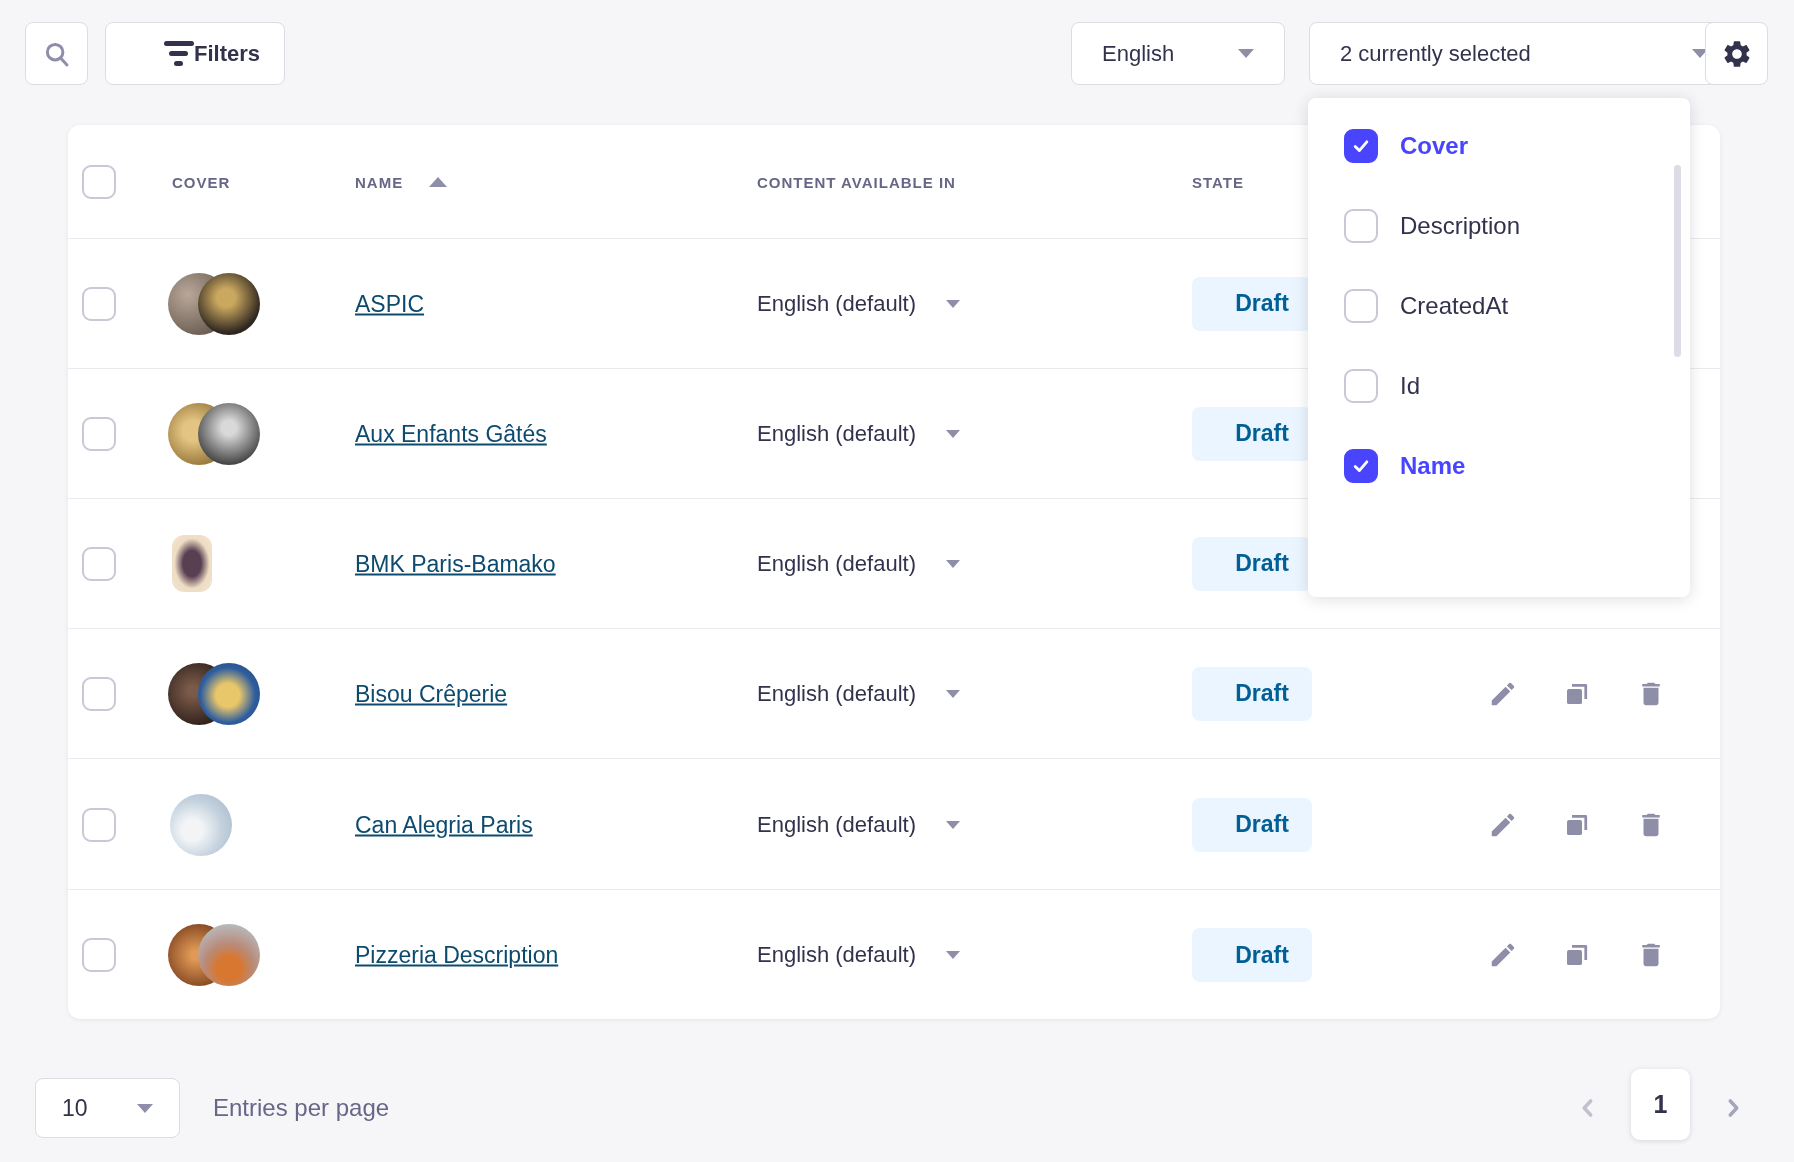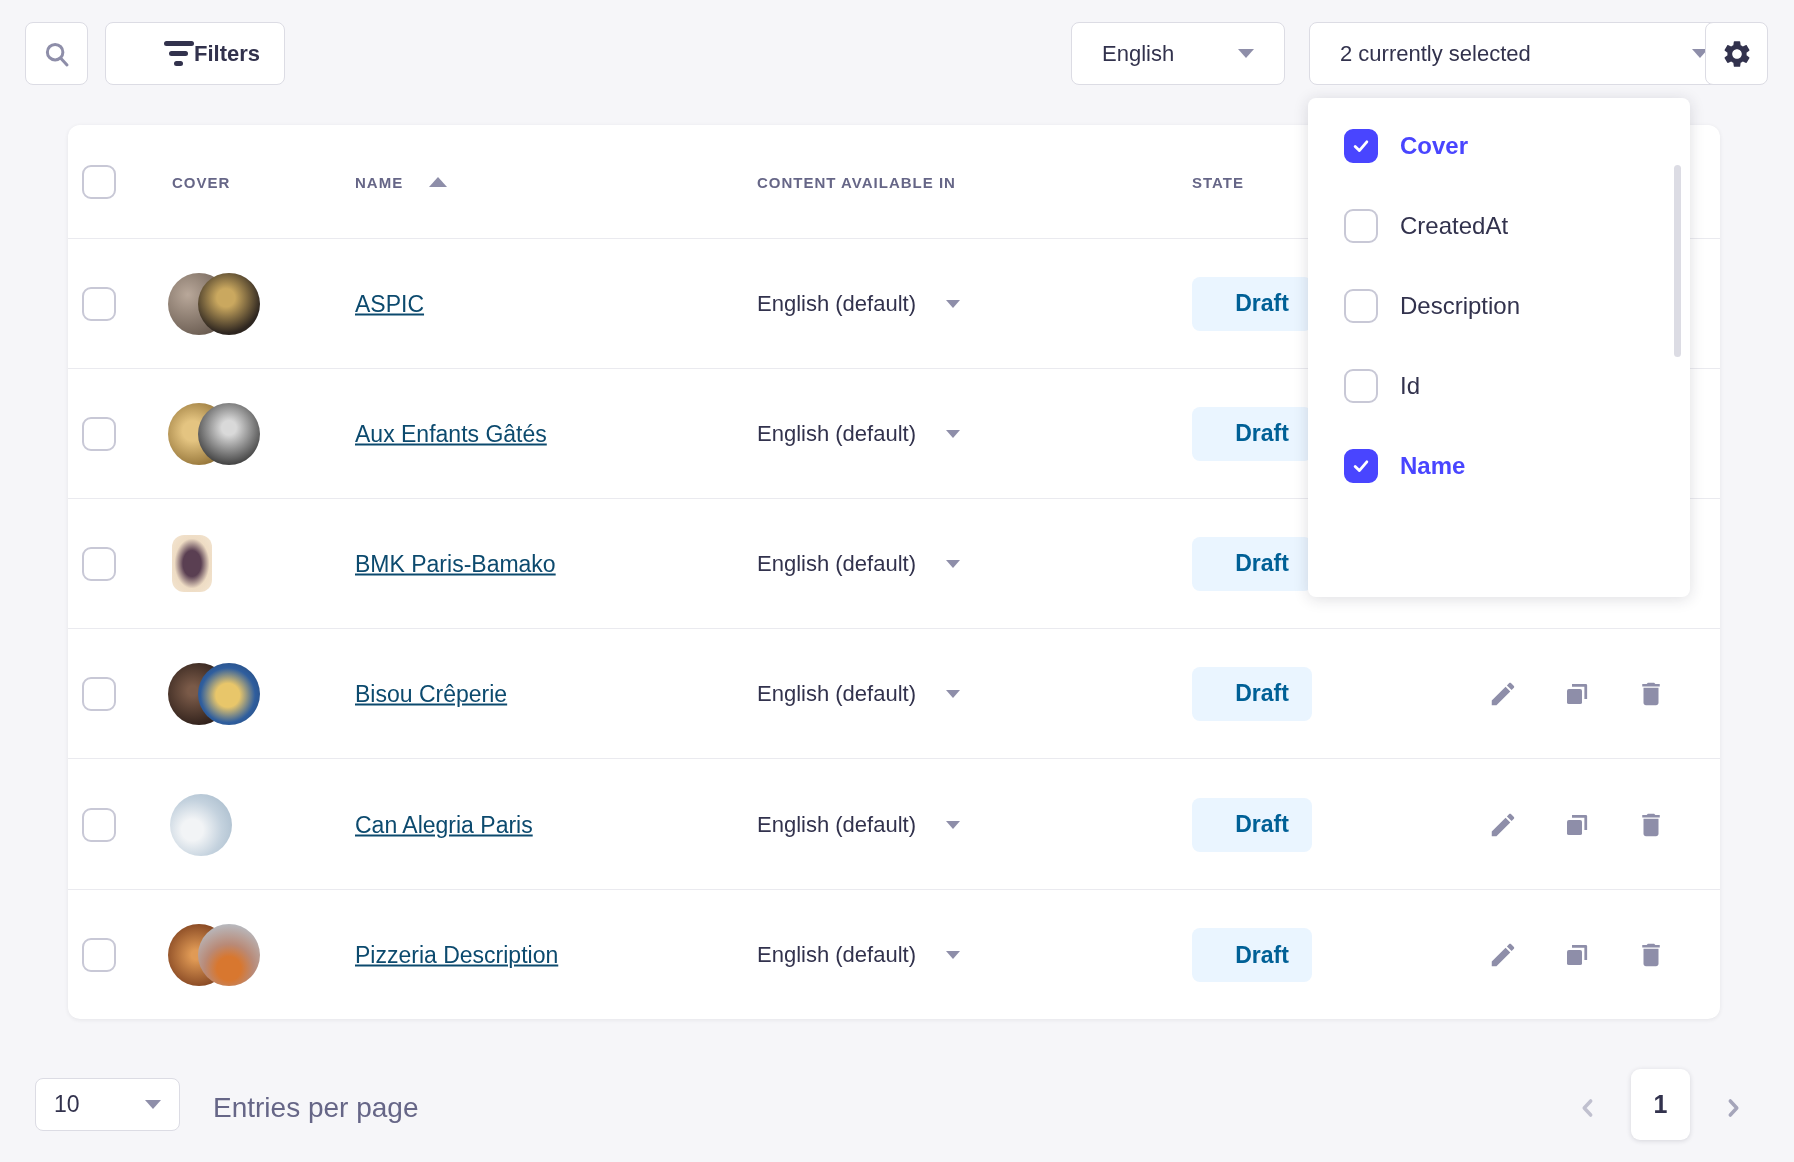--- a/index.html
+++ b/index.html
@@ -358,11 +358,11 @@
     </div>
     <div class="dd-item">
       <span class="dd-box"></span>
-      <span class="dd-label">CreatedAt</span>
+      <span class="dd-label">Description</span>
     </div>
     <div class="dd-item">
       <span class="dd-box"></span>
-      <span class="dd-label">Description</span>
+      <span class="dd-label">CreatedAt</span>
     </div>
     <div class="dd-item">
       <span class="dd-box"></span>

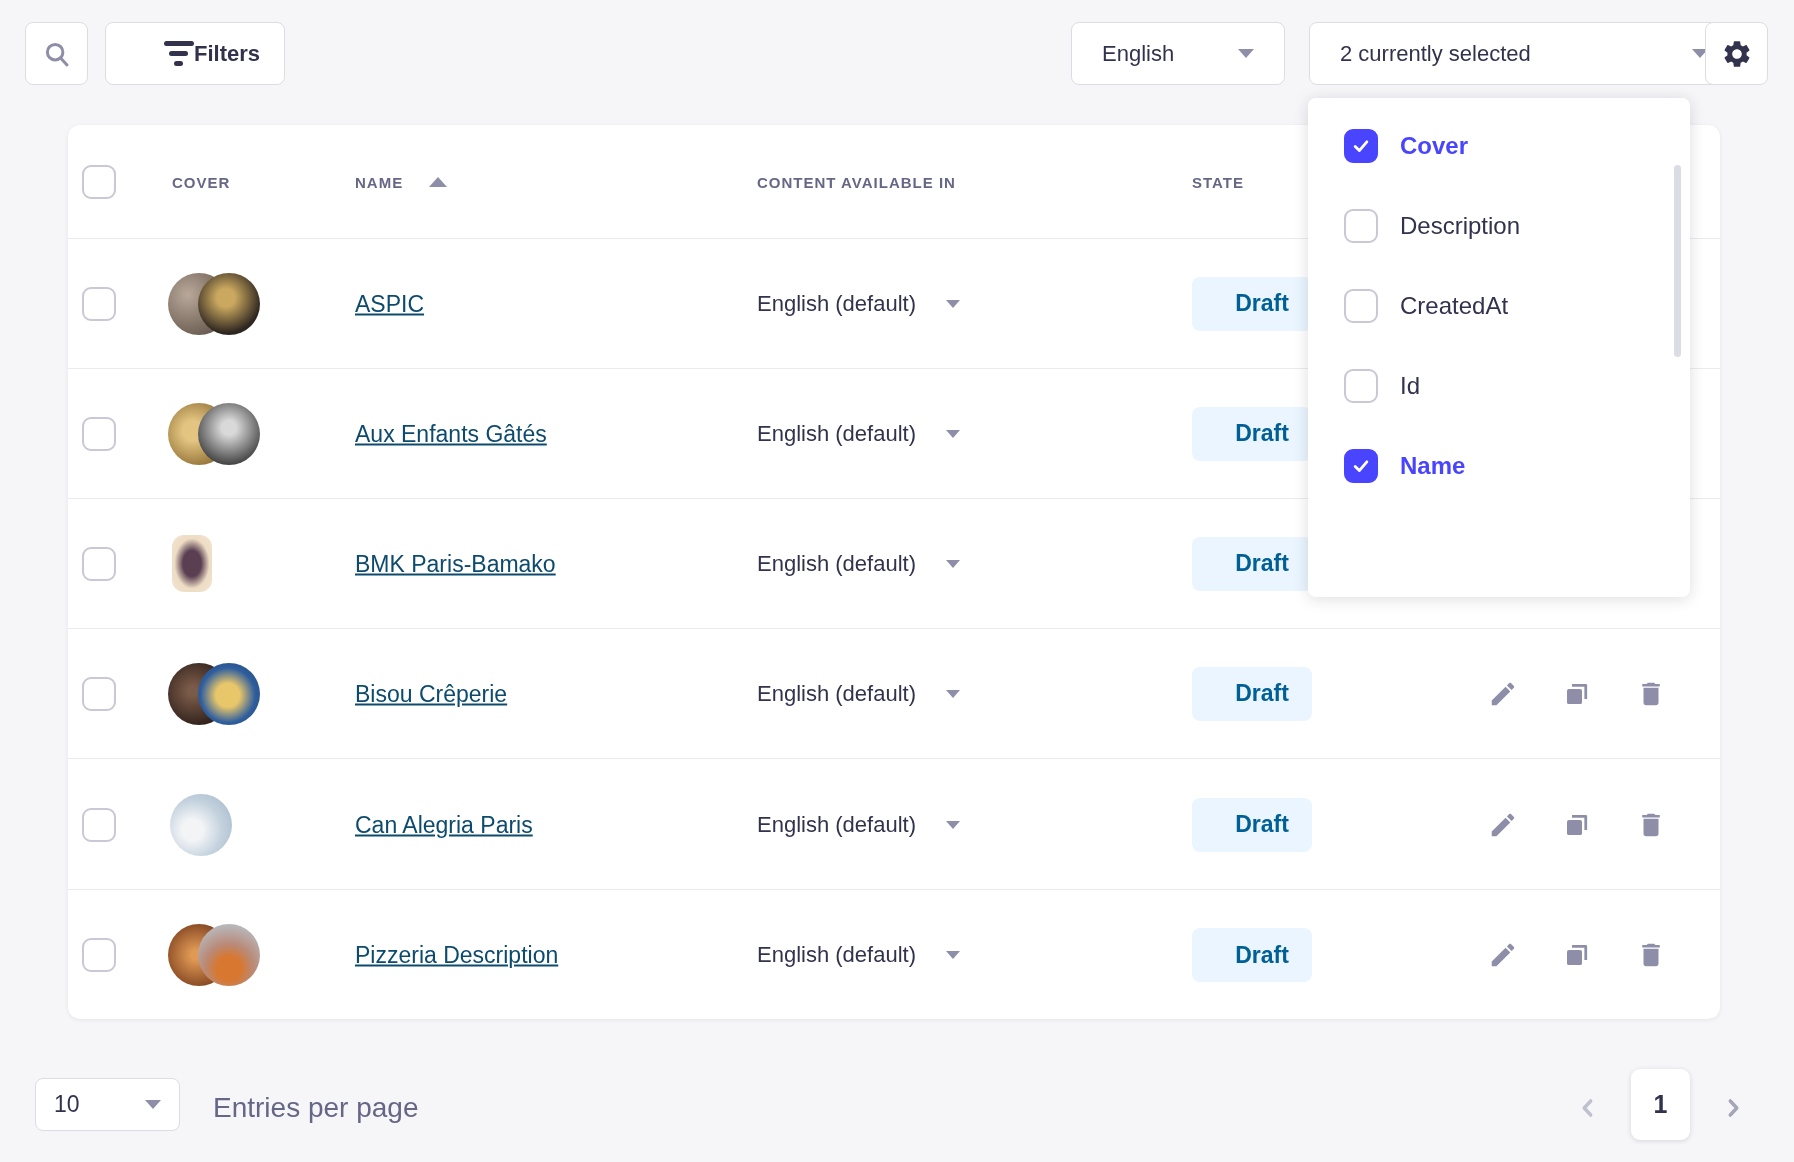--- a/index.html
+++ b/index.html
@@ -125,9 +125,9 @@
   }
   
   .pagesize{
-    position:absolute;left:35px;top:1078px;width:145px;height:53px;box-sizing:border-box;
+    position:absolute;left:35px;top:1078px;width:145px;height:60px;box-sizing:border-box;
     background:#fff;border:1px solid #dcdce4;border-radius:8px;display:flex;align-items:center;
-    padding:0 18px;font-size:23px;color:#32324d;cursor:pointer;
+    padding:0 26px;font-size:23px;color:#32324d;cursor:pointer;
   }
   .pagesize .caret{margin-left:auto;border-left-width:8px;border-right-width:8px;border-top-width:9px;}
   .entries-lbl{

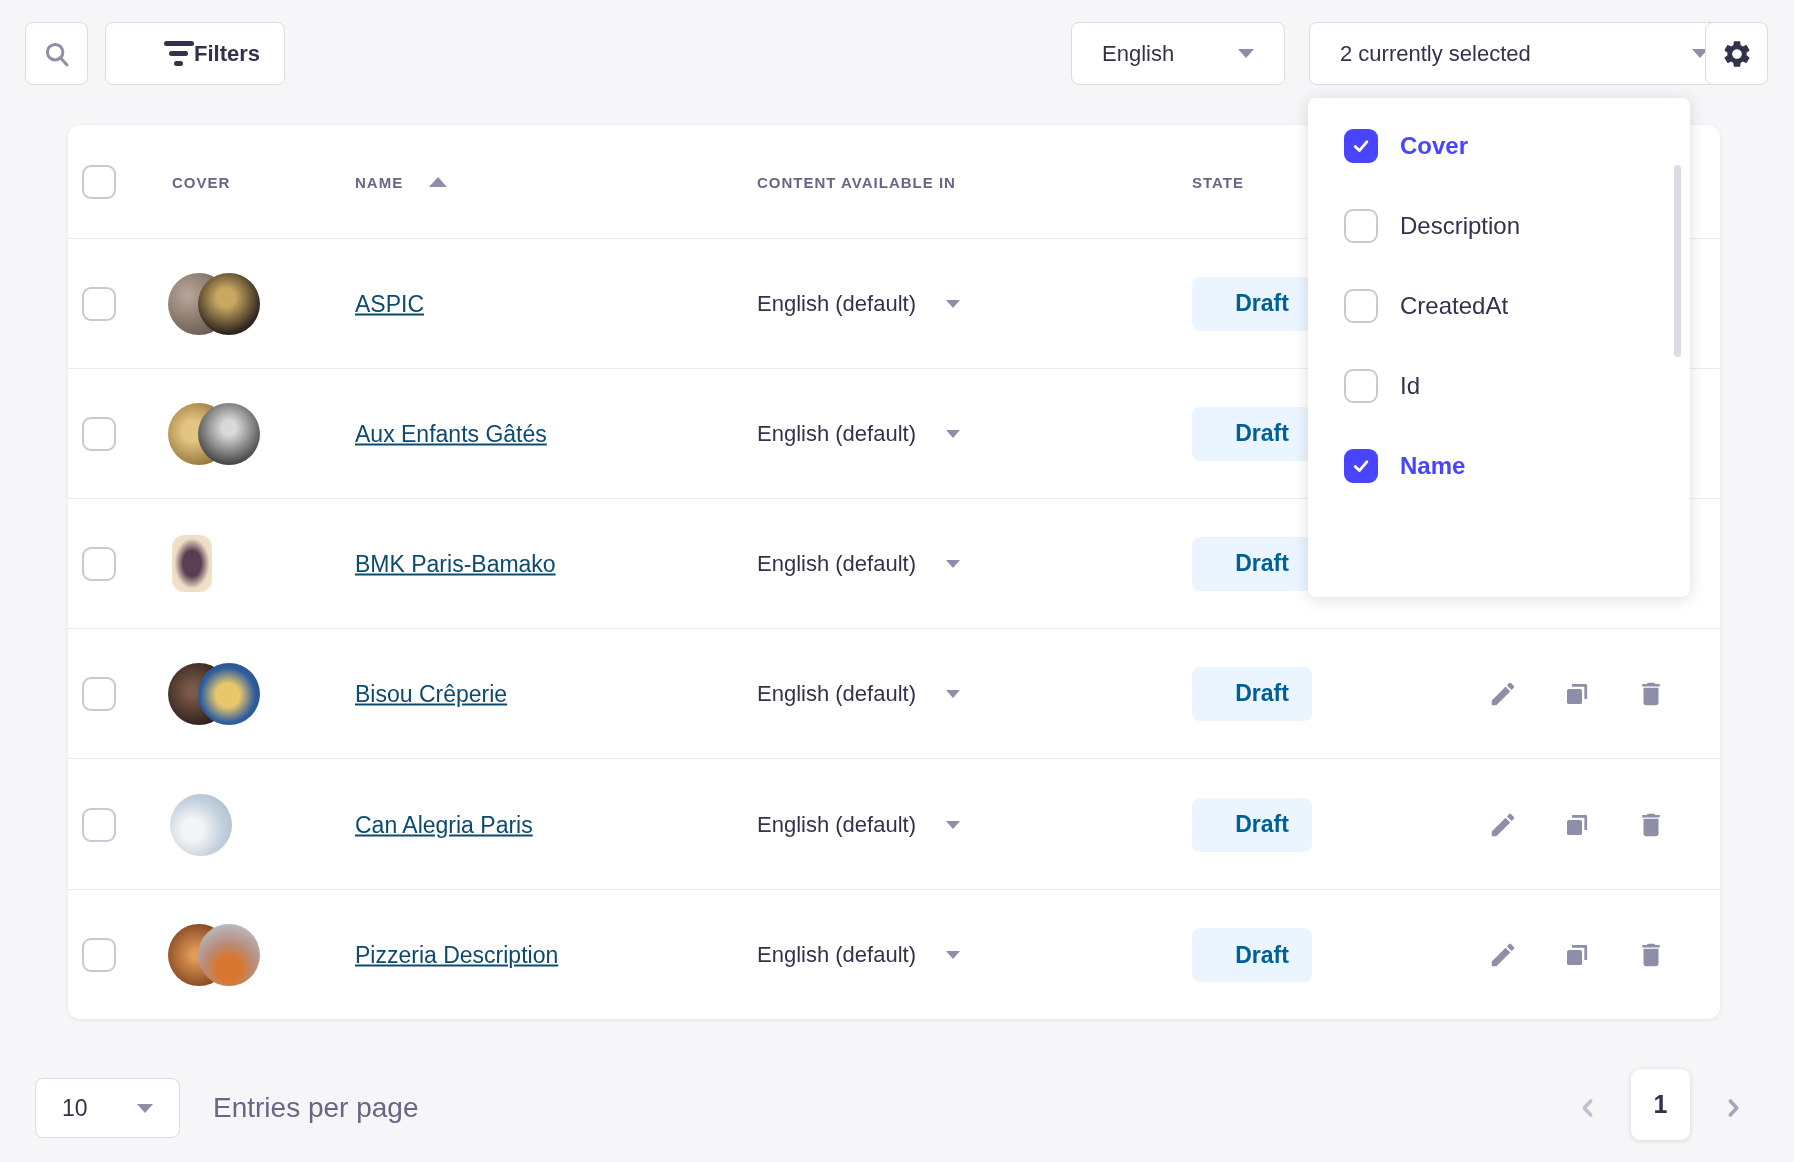--- a/index.html
+++ b/index.html
@@ -132,7 +132,7 @@
   .pagesize .caret{margin-left:auto;border-left-width:8px;border-right-width:8px;border-top-width:9px;}
   .entries-lbl{
     position:absolute;left:213px;top:1078px;height:60px;display:flex;align-items:center;
-    font-size:28px;color:#666687;
+    font-size:24px;color:#666687;
   }
   .pag-prev,.pag-next{position:absolute;top:1085px;width:46px;height:46px;display:flex;
     align-items:center;justify-content:center;cursor:pointer;}

